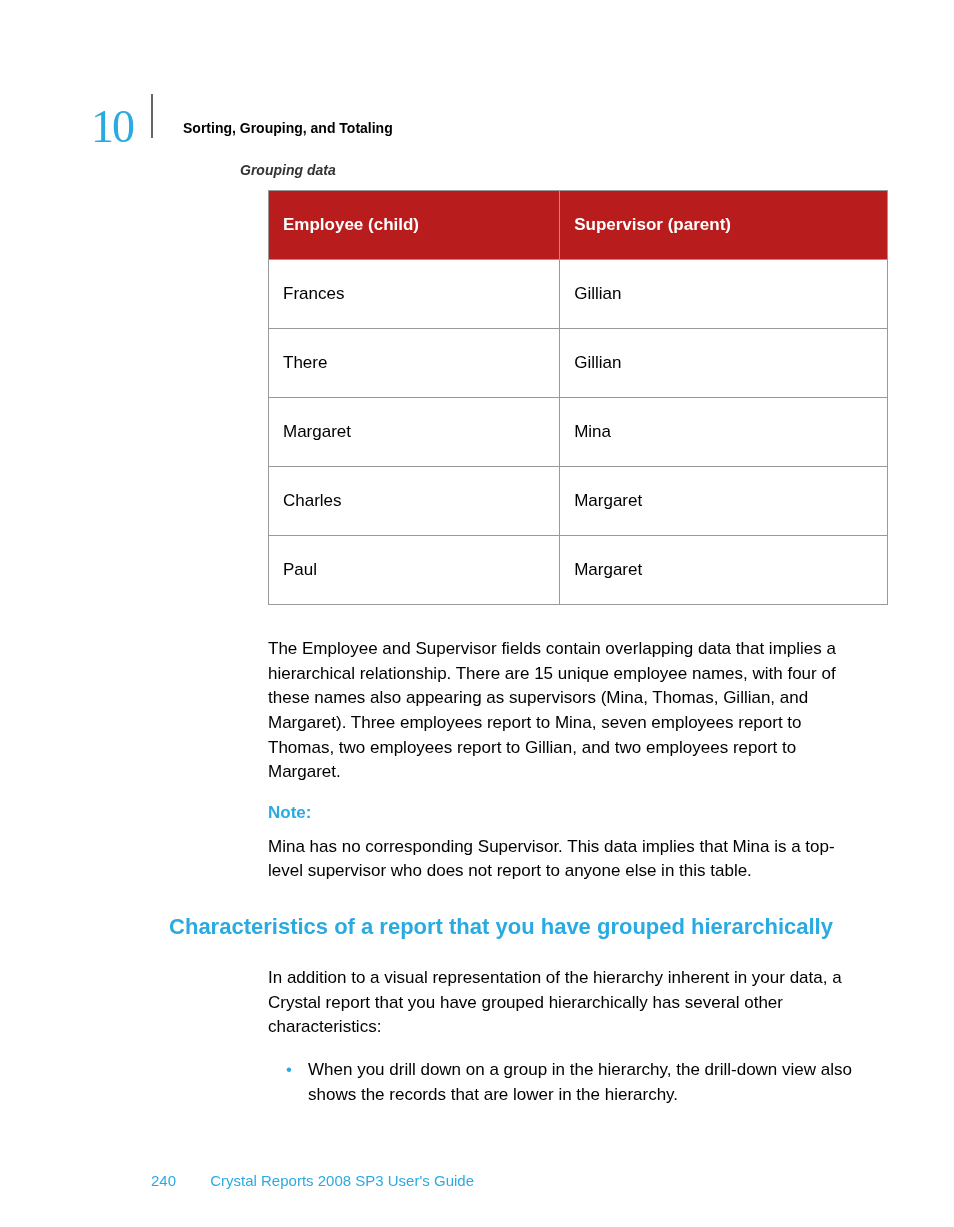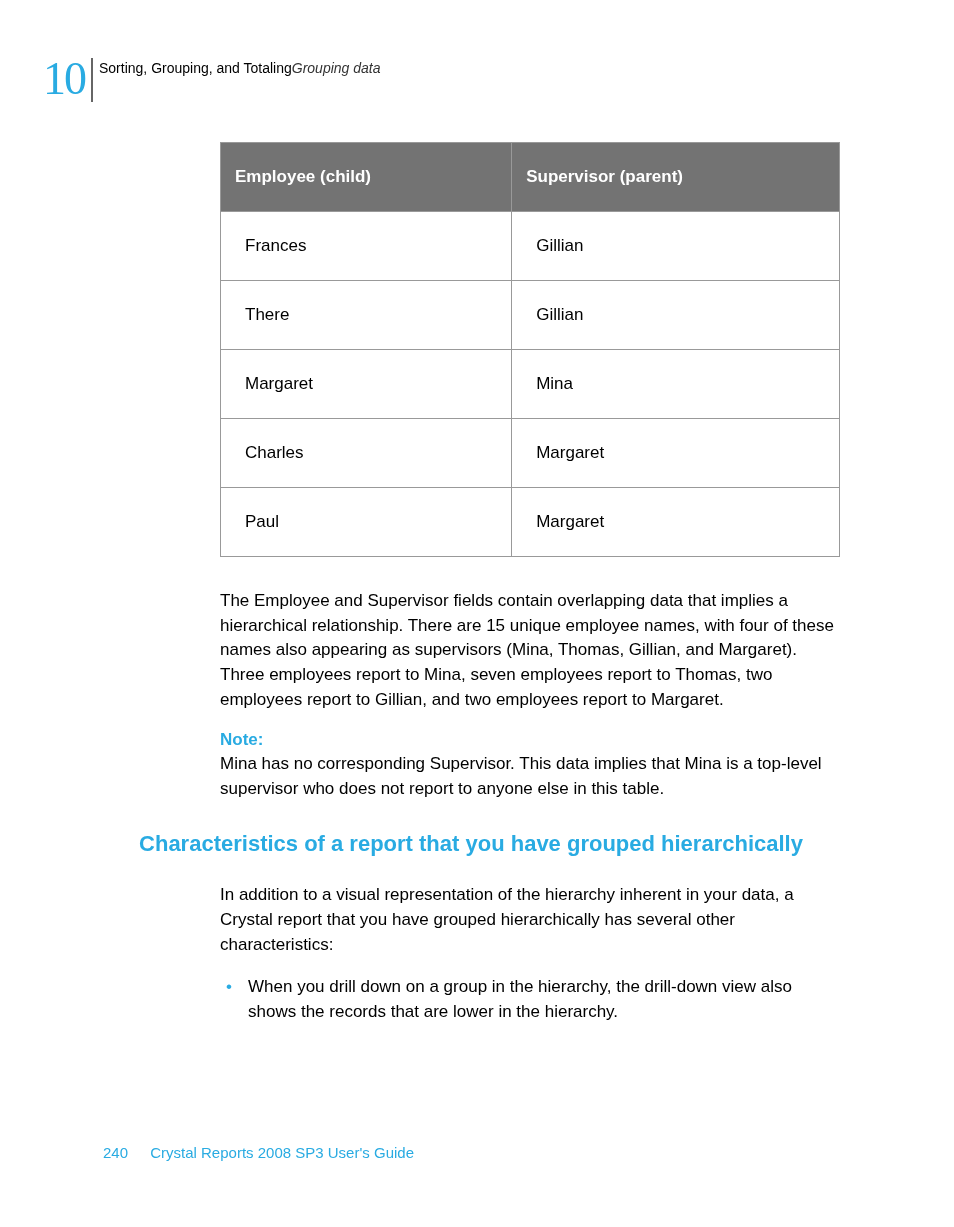--- a/index.html
+++ b/index.html
@@ -3,7 +3,7 @@
   <meta charset="utf-8">
   <style>
     * {
-      margin: 0;
+      margin: 12px;
       padding: 0;
       box-sizing: border-box;
     }

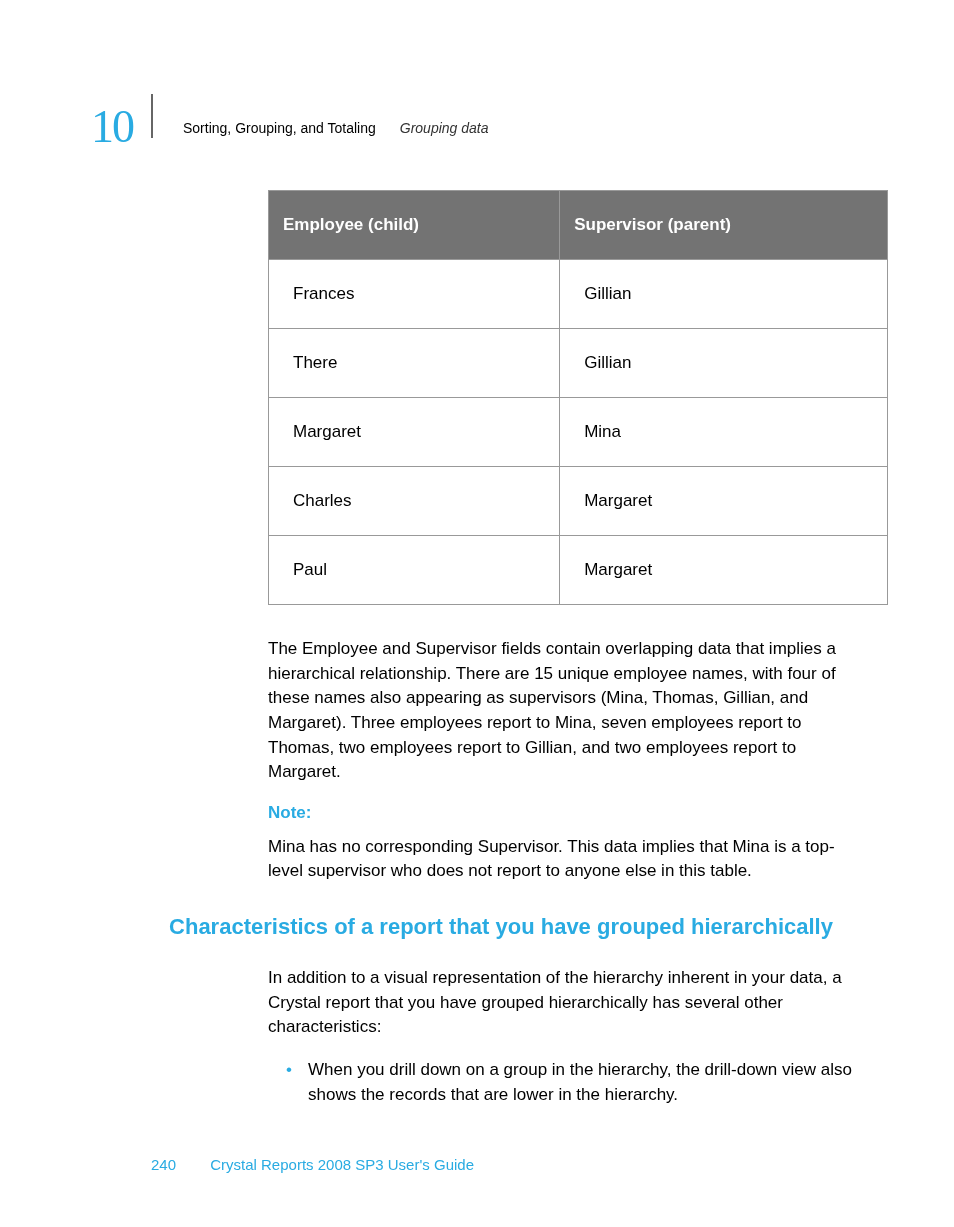--- a/index.html
+++ b/index.html
@@ -40,8 +40,9 @@
     }
     .header-text {
       display: flex;
-      flex-direction: row;
+      flex-direction: column;
       padding-top: 3px;
+      font-weight: bold;
     }
     .chapter-title {
       font-size: 14px;

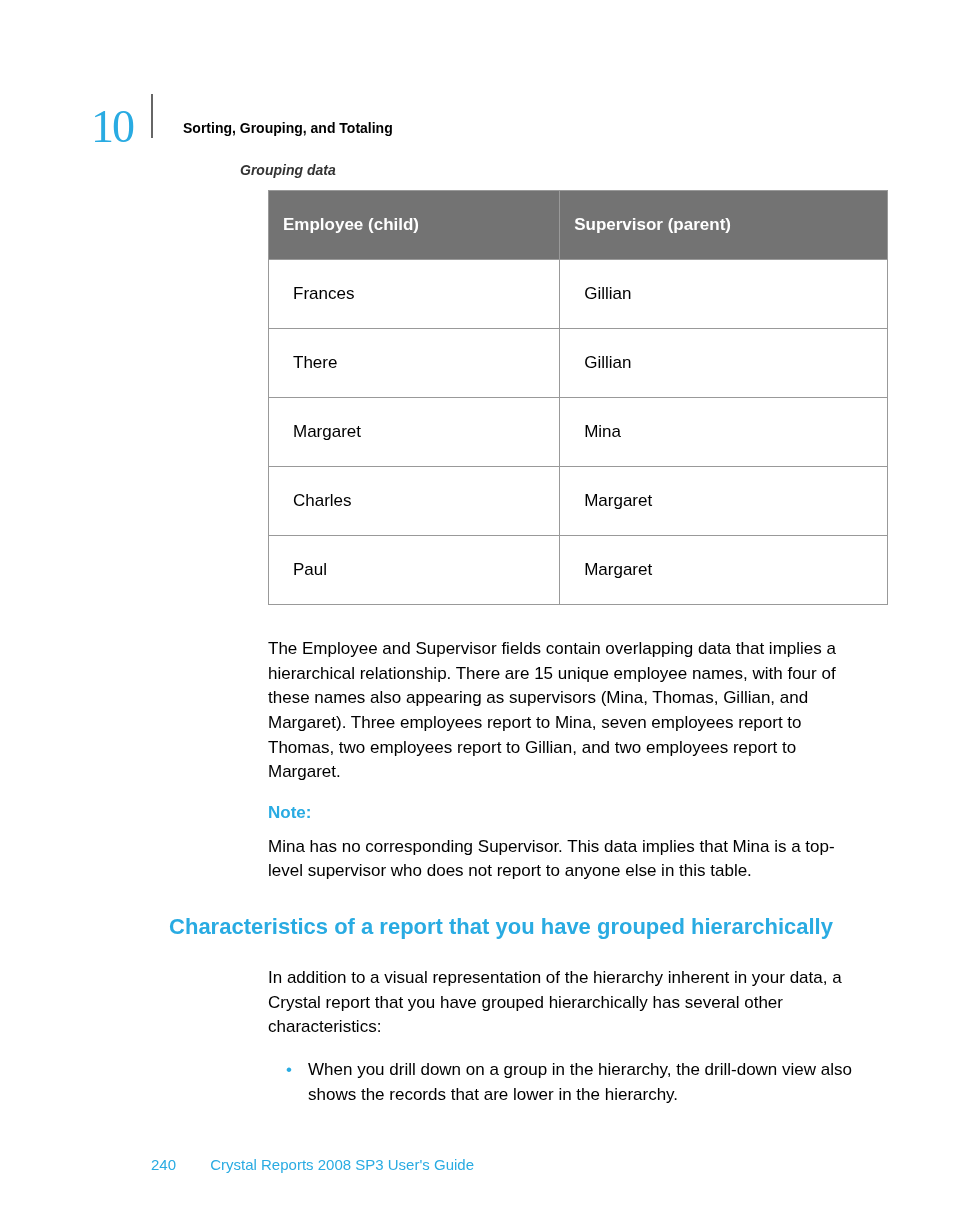--- a/index.html
+++ b/index.html
@@ -68,7 +68,7 @@
       margin-bottom: 32px;
     }
     table.data-table th {
-      background: #737373;
+      background: #b91c1c;
       color: #ffffff;
       font-weight: bold;
       font-size: 17px;

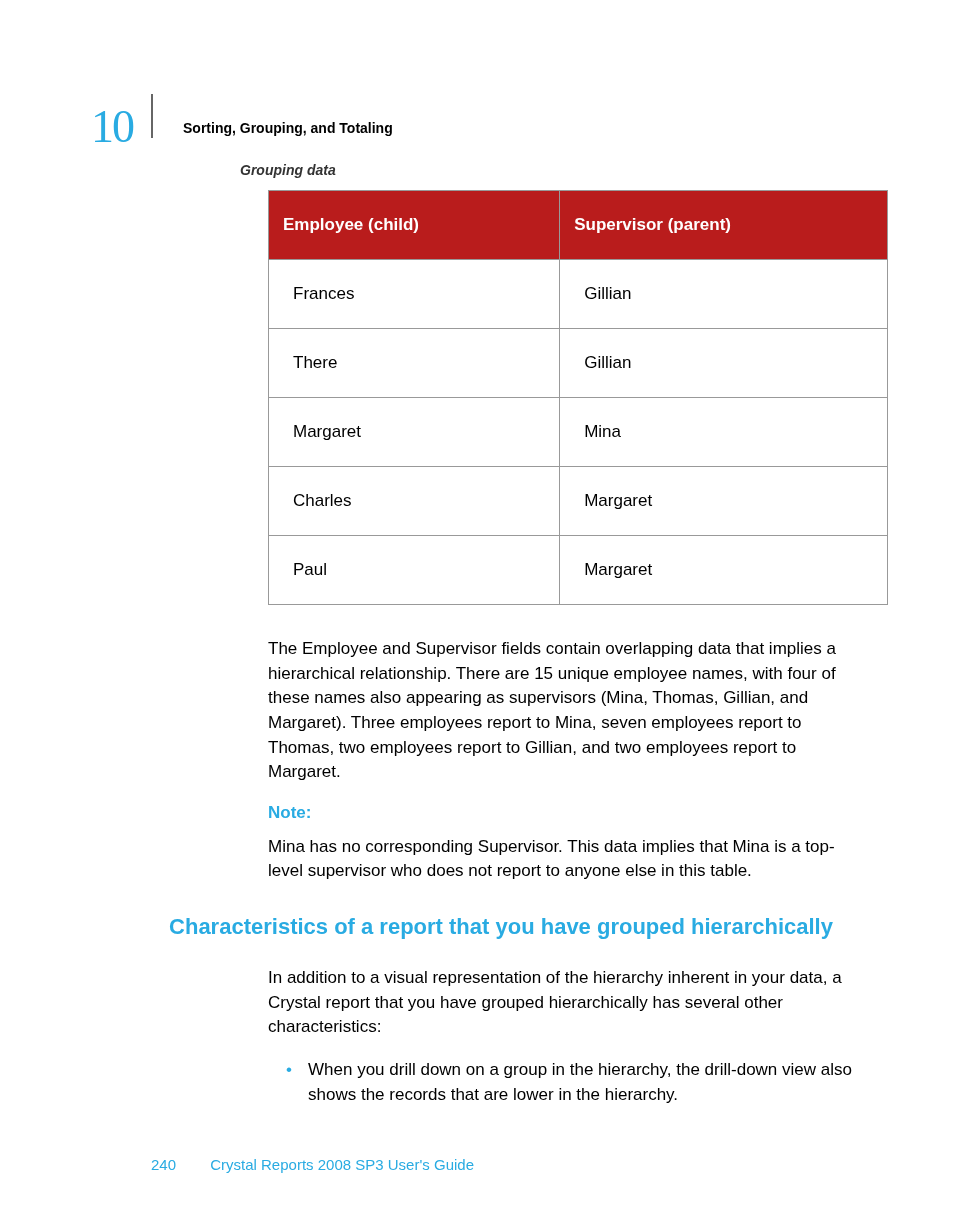--- a/index.html
+++ b/index.html
@@ -79,7 +79,7 @@
     table.data-table td {
       font-size: 17px;
       color: #000000;
-      padding: 24px 24px;
+      padding: 24px 14px;
       border: 1px solid #999999;
     }
     .paragraph {

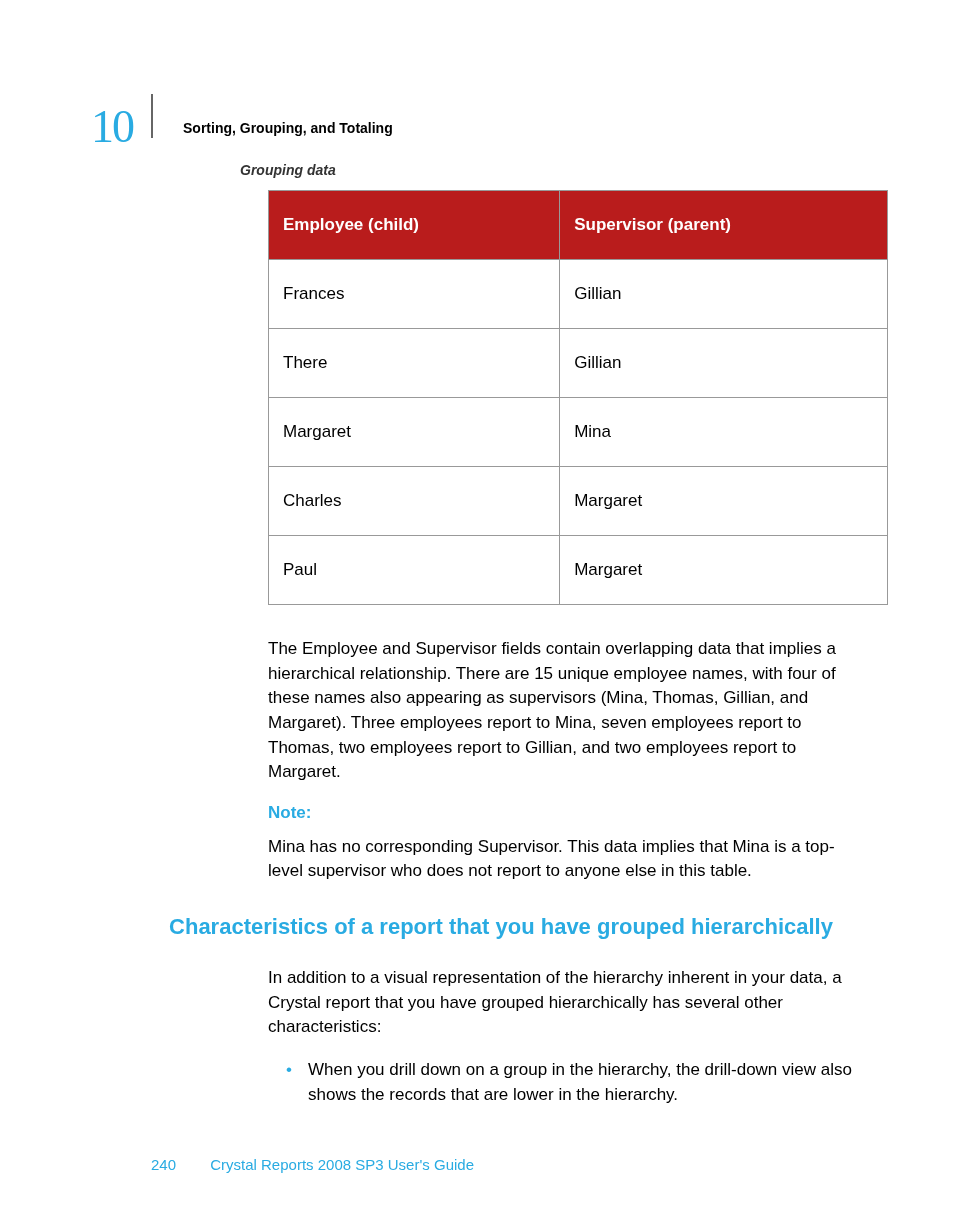--- a/index.html
+++ b/index.html
@@ -124,7 +124,7 @@
     }
     .footer {
       position: absolute;
-      bottom: 66px;
+      bottom: 50px;
       left: 103px;
       font-size: 15px;
     }

